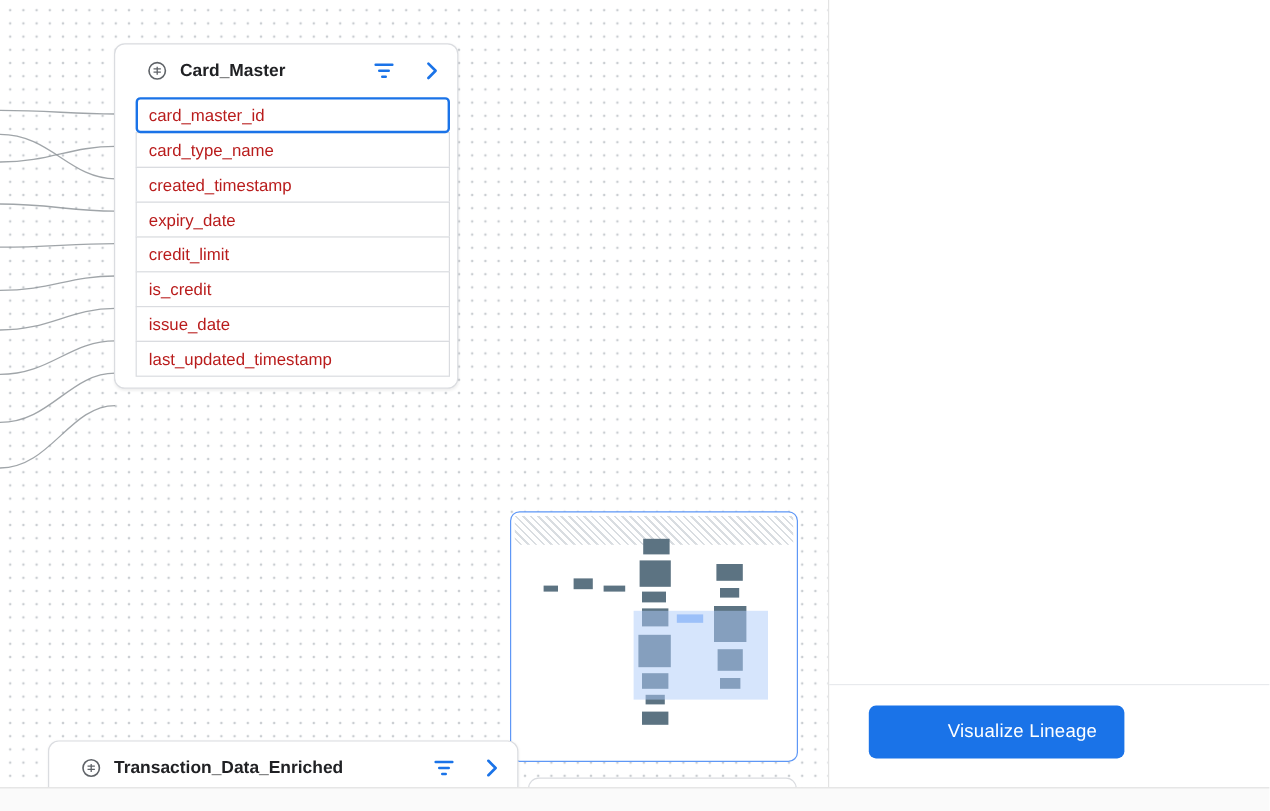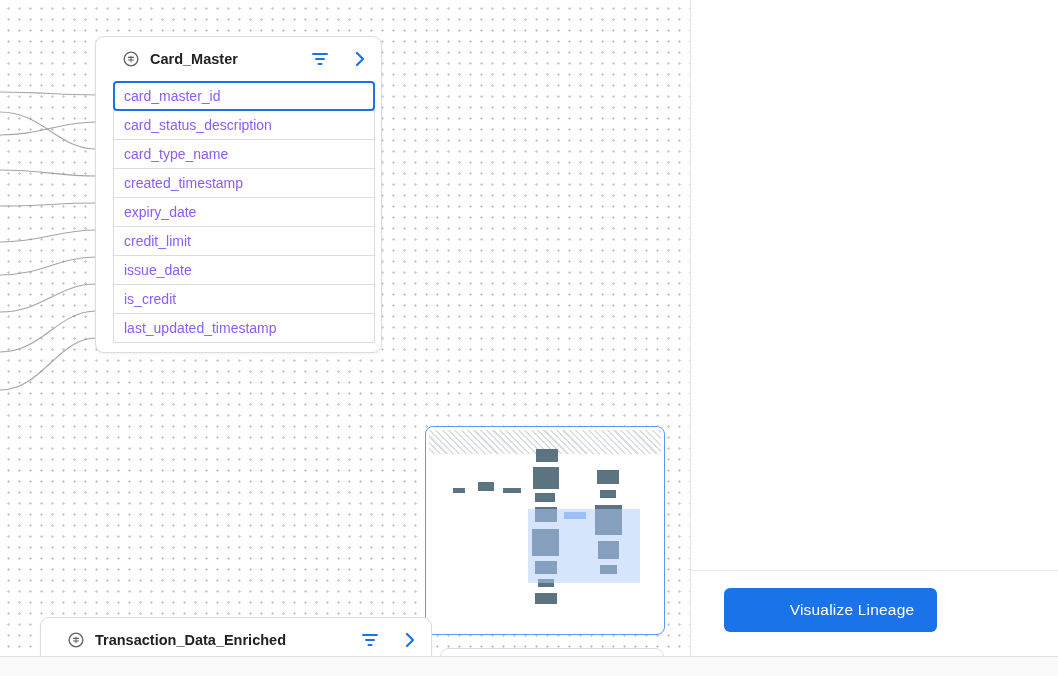--- a/index.html
+++ b/index.html
@@ -33,7 +33,7 @@
   .field-row {
     position:relative; height:30px; line-height:28px; background:#ffffff;
     border:1px solid #dadce0; margin-top:-1px; padding:0 10px;
-    font-size:14px; color:#8b5cf6; white-space:nowrap; overflow:hidden; cursor:pointer;
+    font-size:14px; color:#b91c1c; white-space:nowrap; overflow:hidden; cursor:pointer;
   }
   .field-row:first-child { margin-top:0; }
   .field-row.selected {

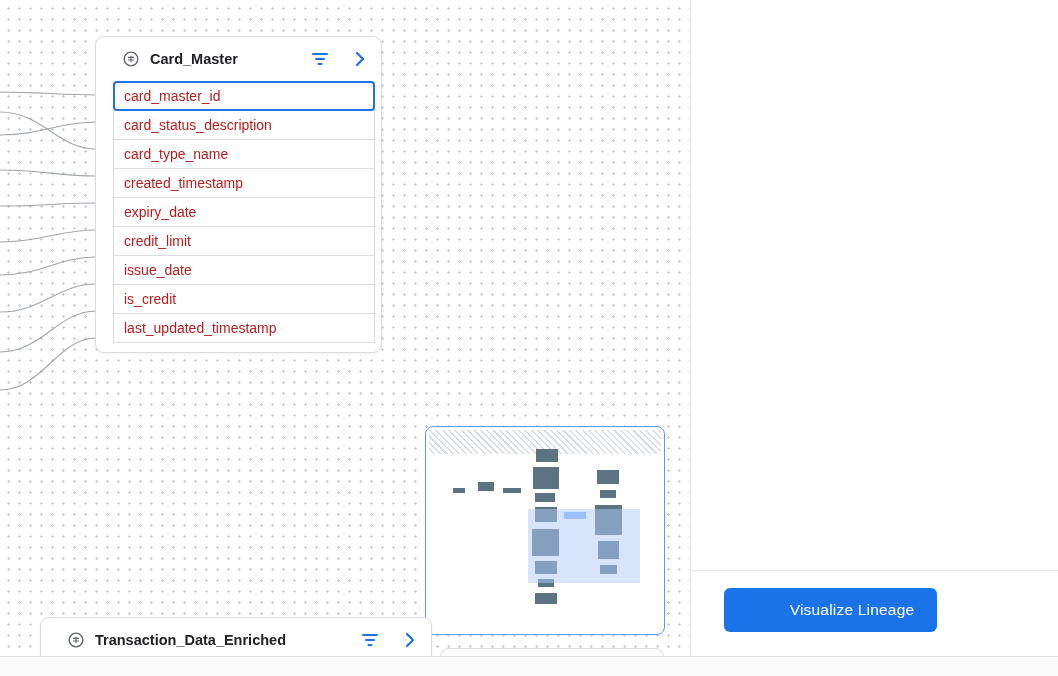--- a/index.html
+++ b/index.html
@@ -114,7 +114,6 @@
       </div>
       <div class="field-list">
           <div class="field-row selected">card_master_id</div>
-          <div class="field-row">card_status_description</div>
           <div class="field-row">card_type_name</div>
           <div class="field-row">created_timestamp</div>
           <div class="field-row">expiry_date</div>

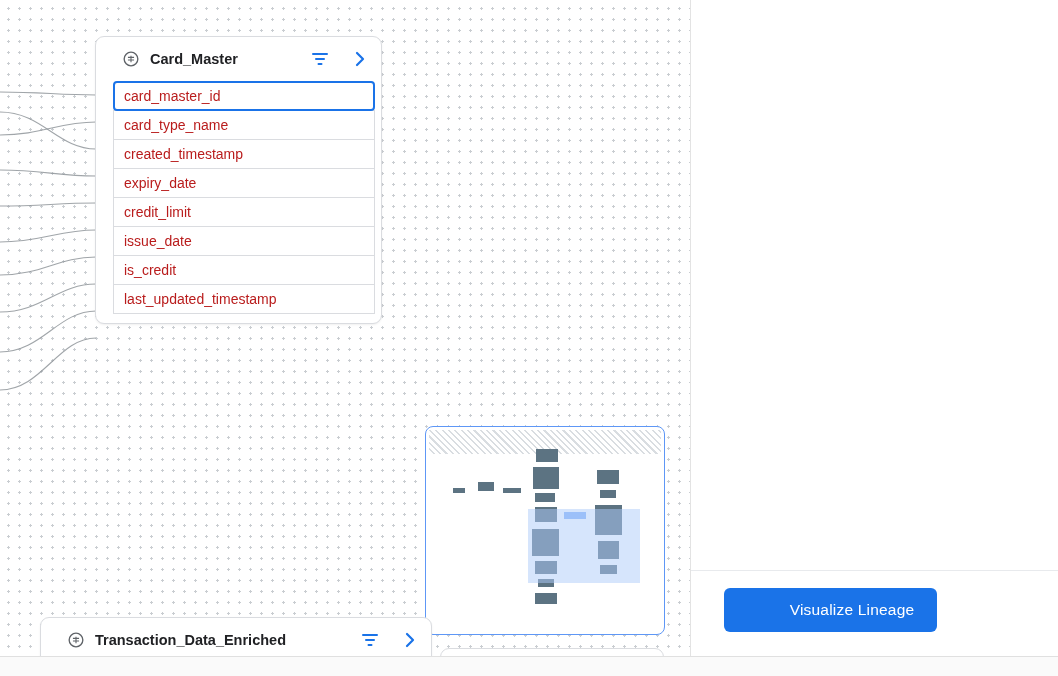--- a/index.html
+++ b/index.html
@@ -118,8 +118,8 @@
           <div class="field-row">created_timestamp</div>
           <div class="field-row">expiry_date</div>
           <div class="field-row">credit_limit</div>
+          <div class="field-row">is_credit</div>
           <div class="field-row">issue_date</div>
-          <div class="field-row">is_credit</div>
           <div class="field-row">last_updated_timestamp</div>
         </div>
     </div>

